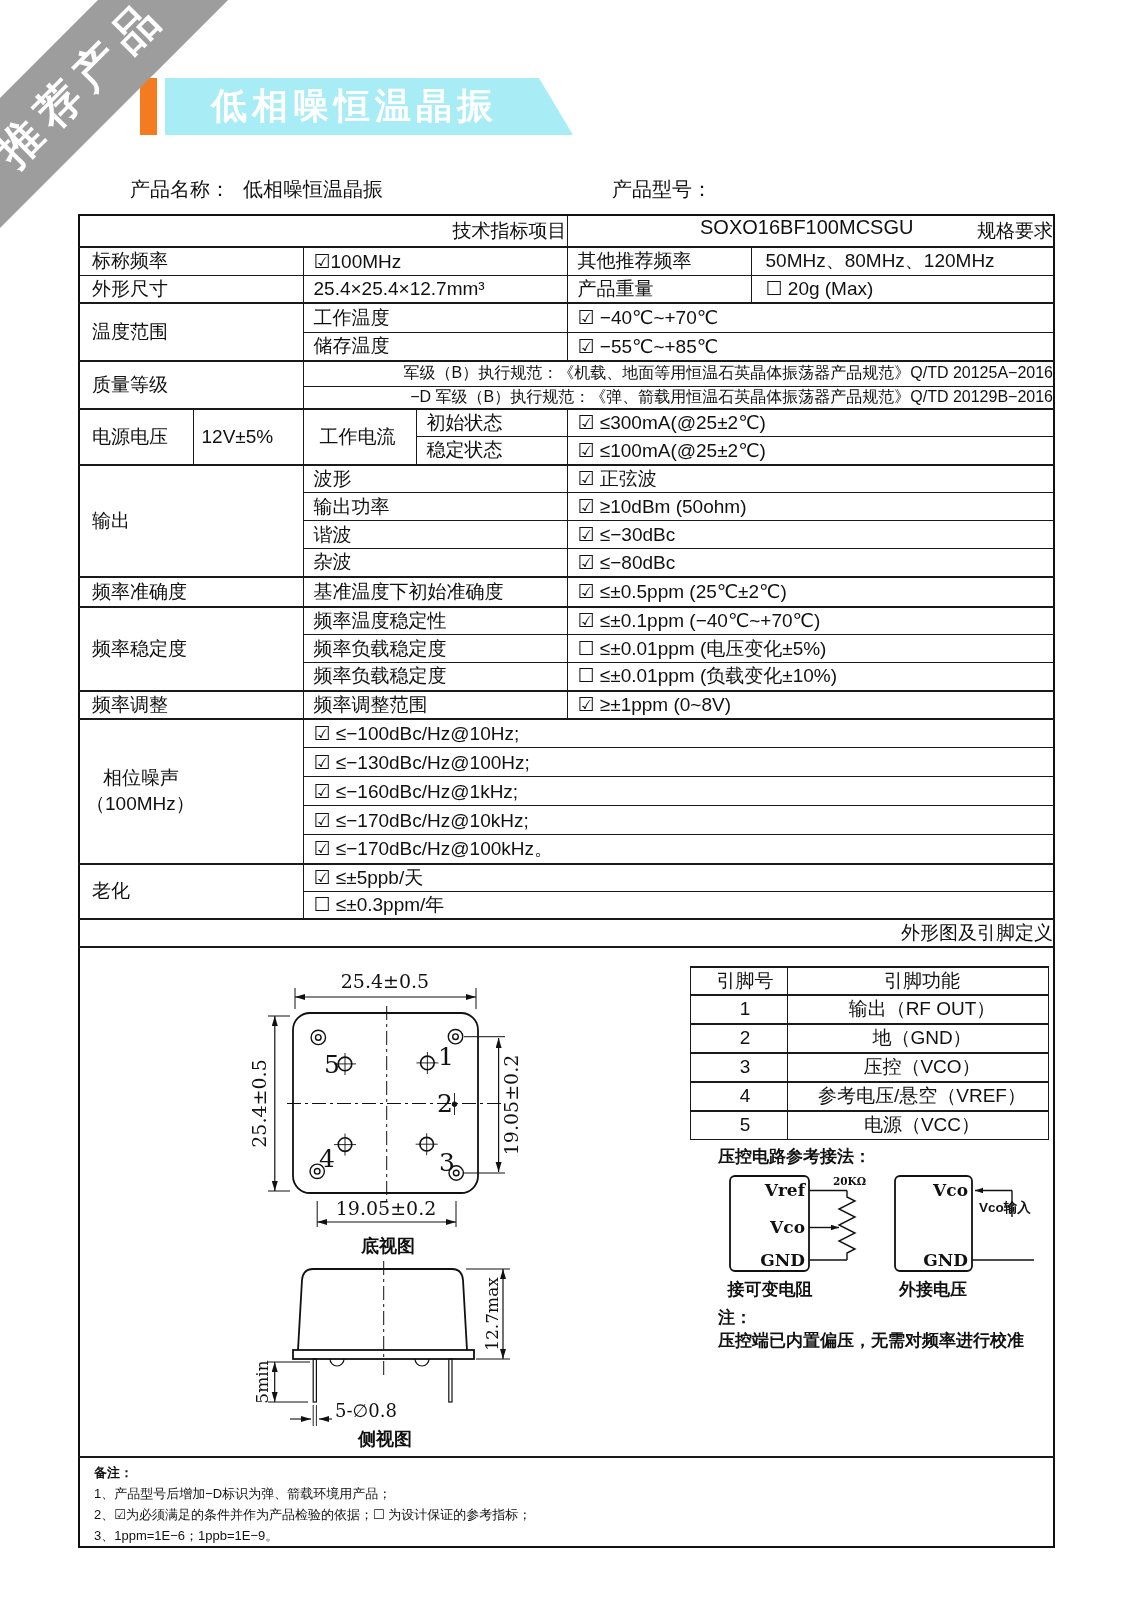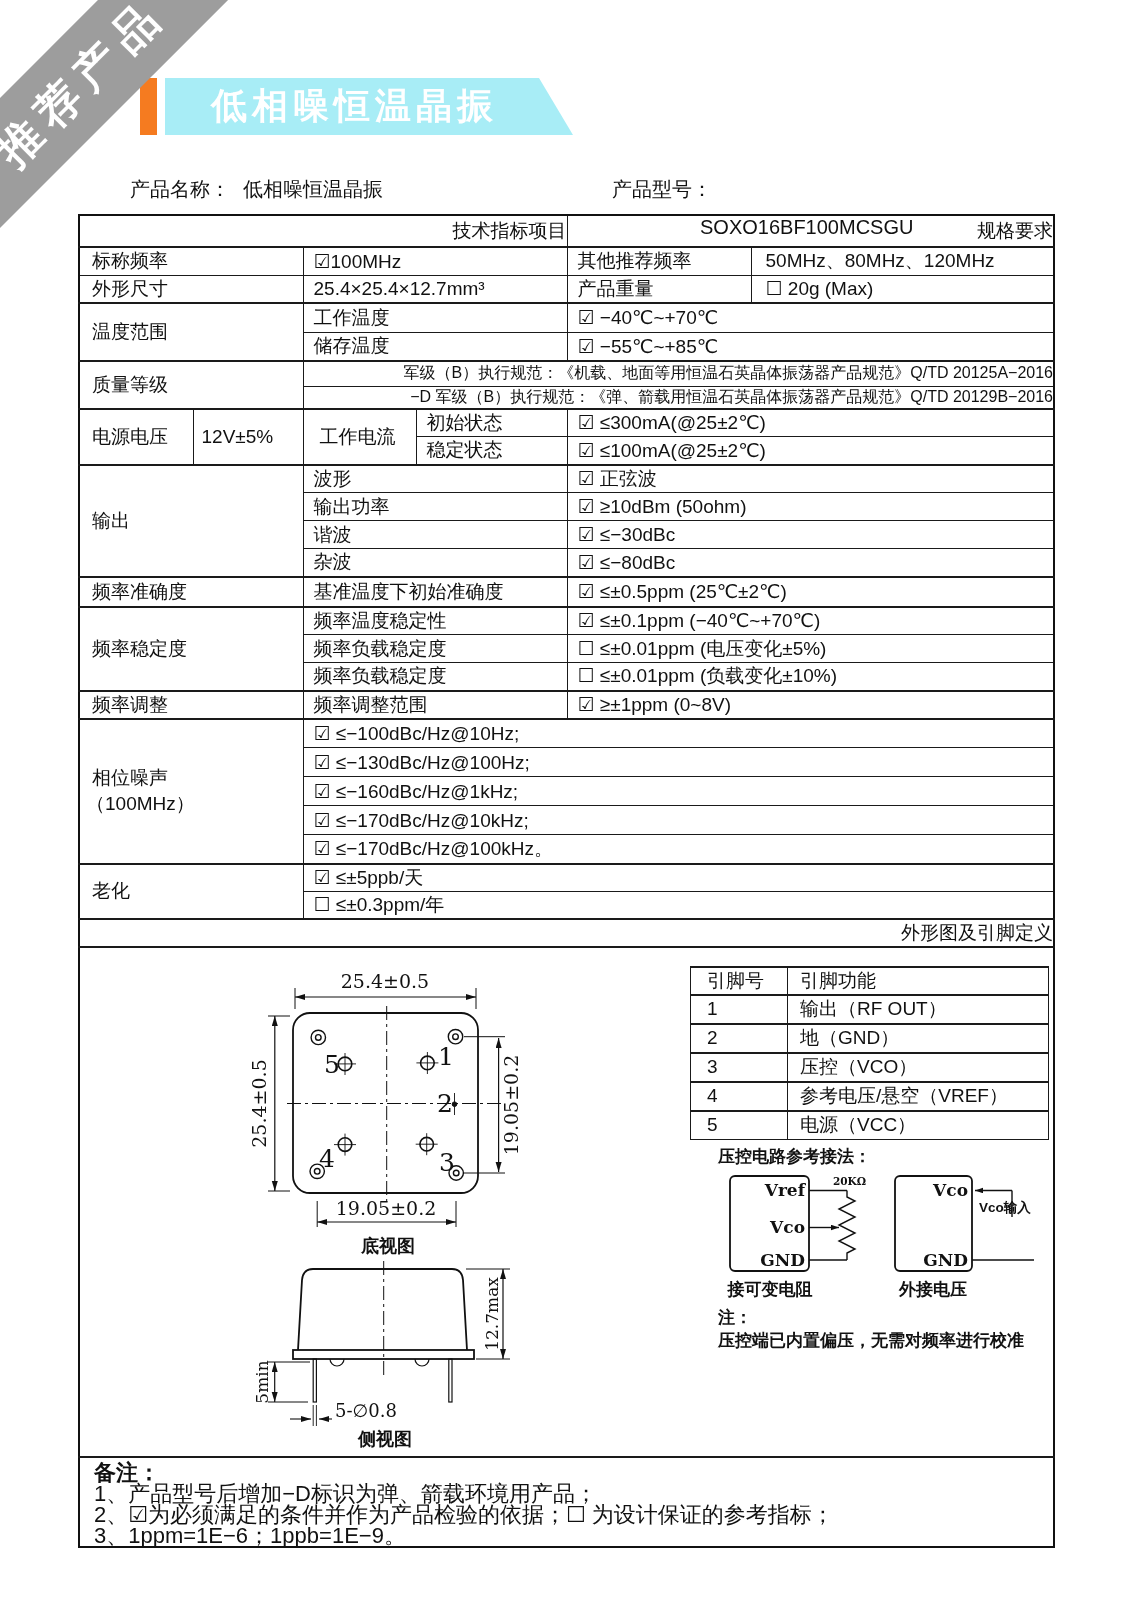--- a/index.html
+++ b/index.html
@@ -171,7 +171,7 @@
 
     <tr class="sec" style="height:29px">
       <td colspan="2" rowspan="5" class="lbl nopad" style="vertical-align:middle">
-        <div style="padding-left:12px">相位噪声</div>
+        <div style="padding-left:23px">相位噪声</div>
         <div style="padding-left:6px">（100MHz）</div>
       </td>
       <td colspan="4">☑ ≤−100dBc/Hz@10Hz;</td>

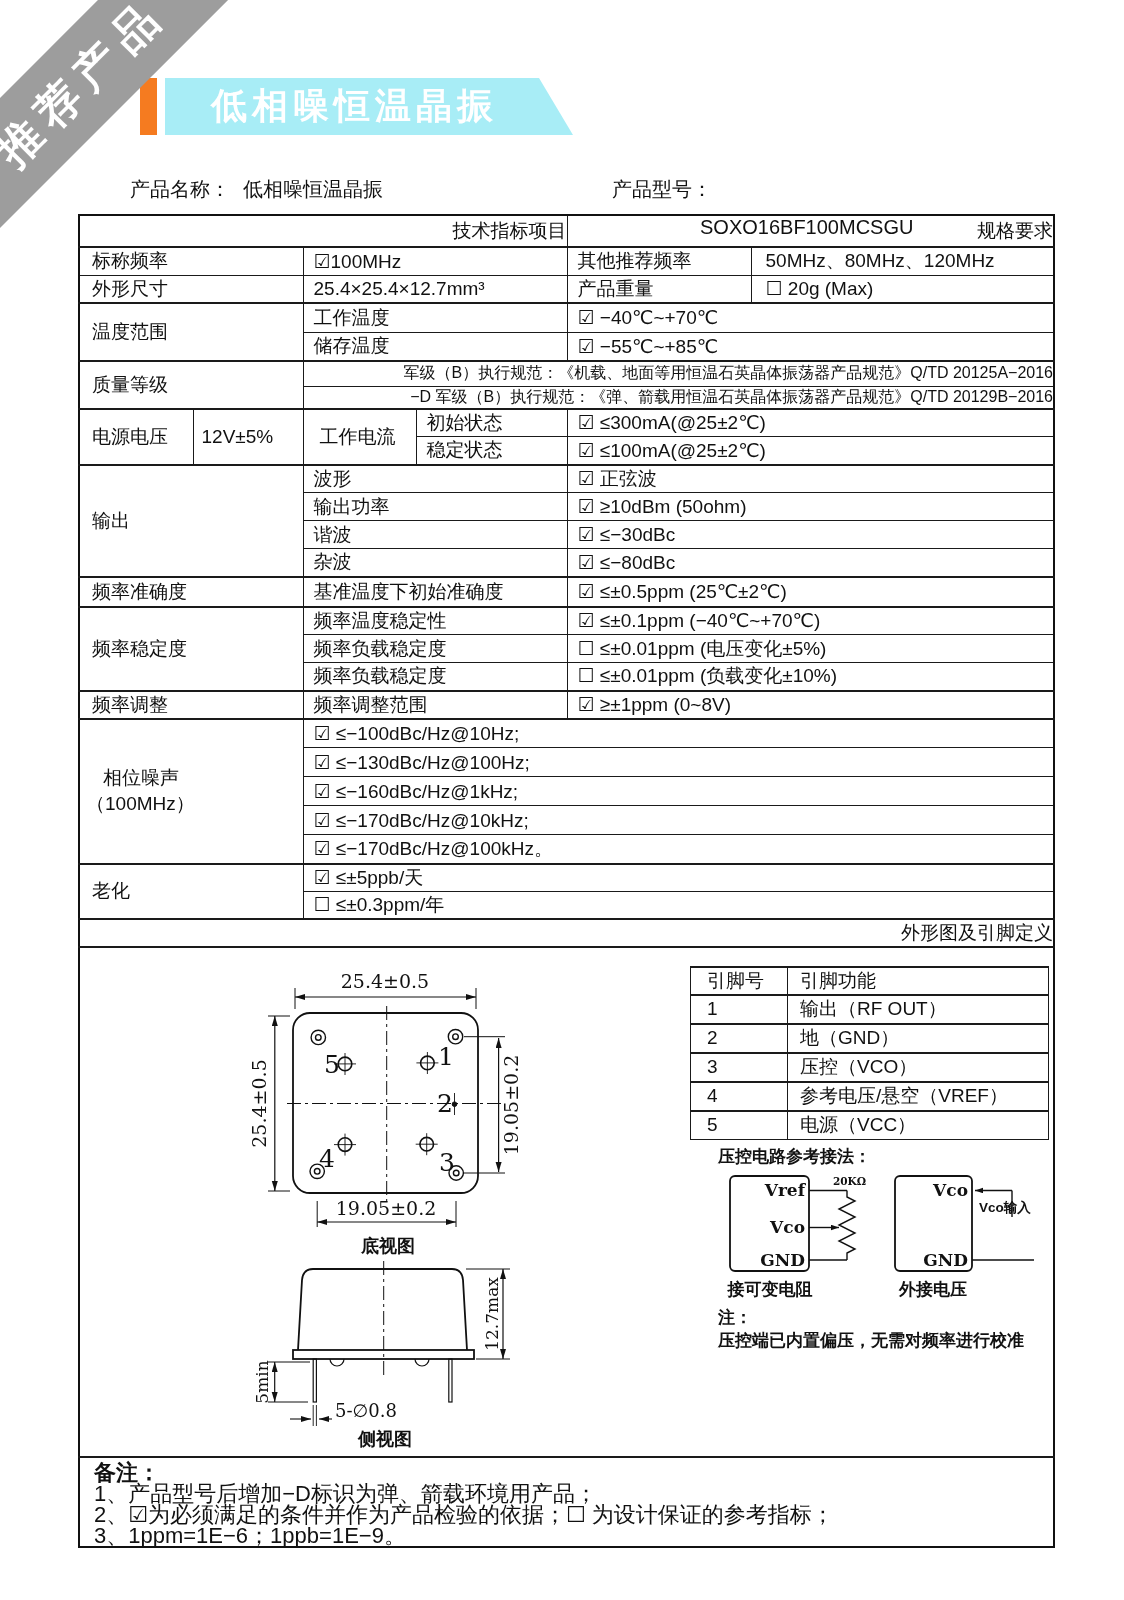--- a/index.html
+++ b/index.html
@@ -33,7 +33,7 @@
   .abs{position:absolute;}
   .cap{font-weight:700;font-size:18px;text-align:center;}
   .pin-table{border-collapse:collapse;table-layout:fixed;width:359px;}
-  .pin-table td{border:1.5px solid #1a1a1a;font-size:18px;font-weight:500;white-space:nowrap;overflow:hidden;}
+  .pin-table td{border:1.5px solid #1a1a1a;font-size:18px;font-weight:500;white-space:nowrap;overflow:hidden;text-align:center;}
   .pin-table td.c1{width:97px;padding-left:16px;}
   .pin-table td.c2{padding-left:12px;}
   svg text.dim{font-family:"DejaVu Serif","Liberation Serif",serif;fill:#111;}

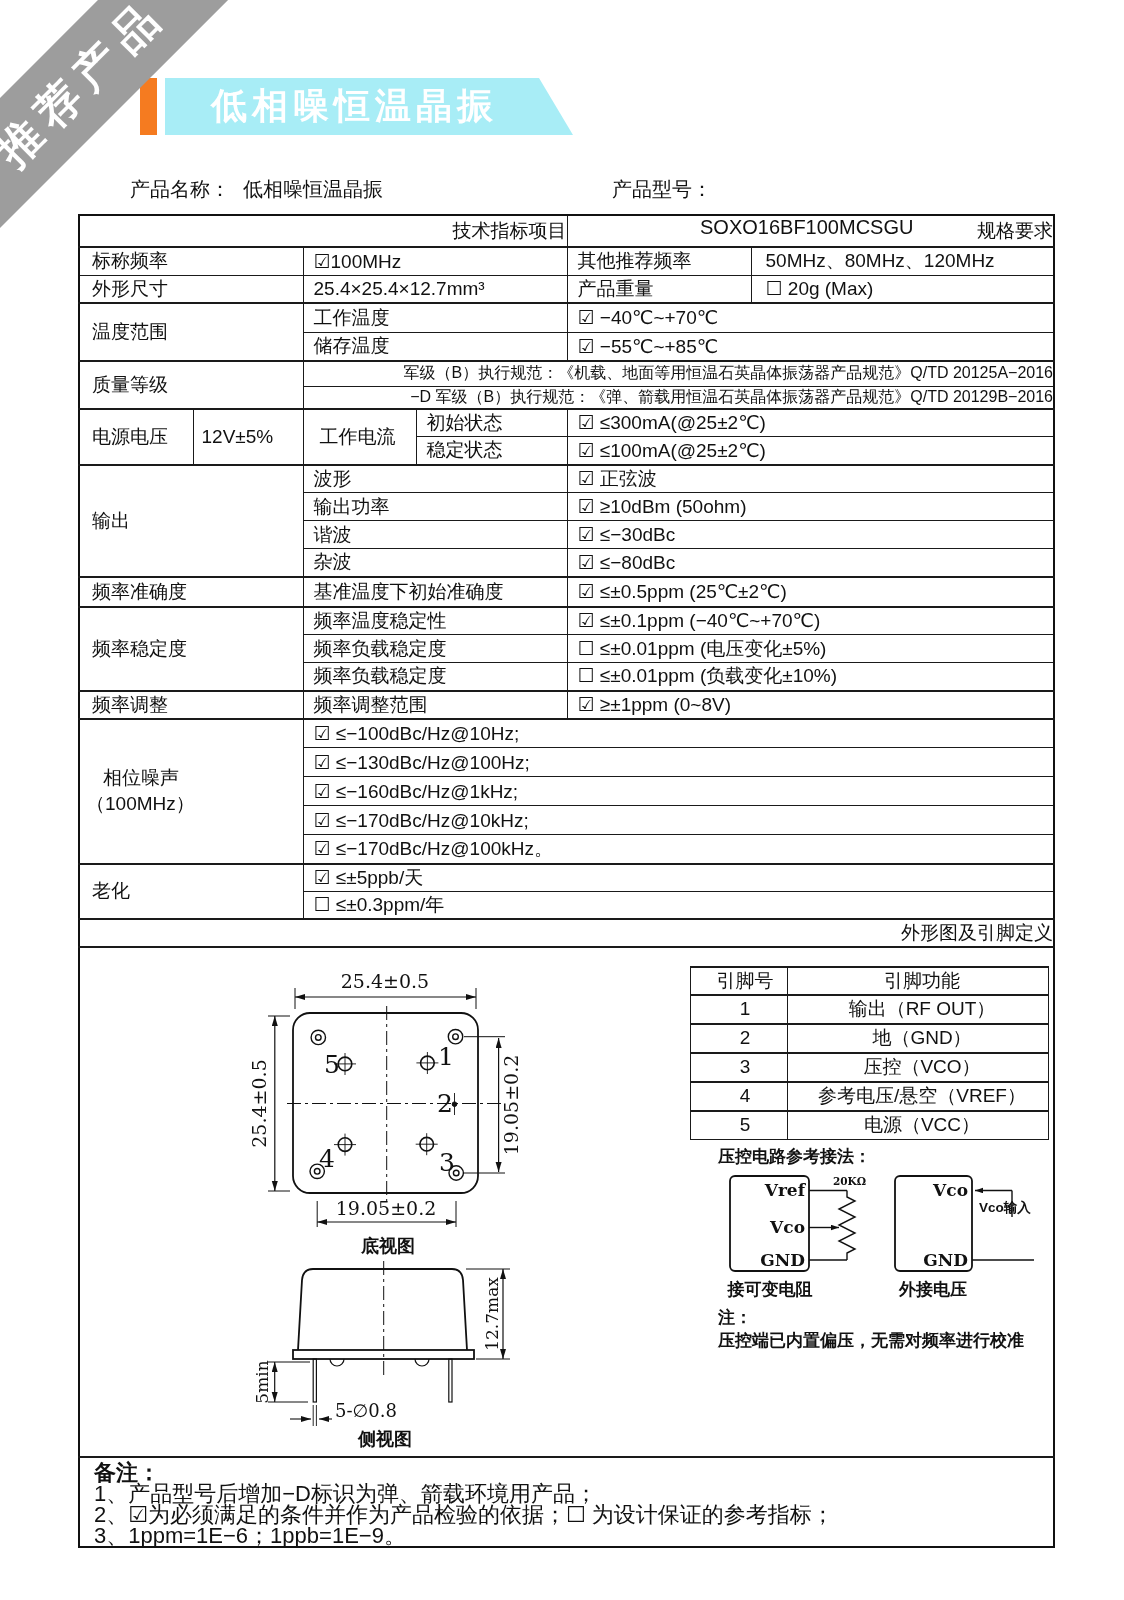--- a/index.html
+++ b/index.html
@@ -43,7 +43,7 @@
   .note-lbl{font-size:17px;font-weight:700;}
   .note-txt{font-size:17px;font-weight:600;}
   
-  .remarks{font-size:22px;font-weight:500;line-height:21px;padding:4px 0 0 2px;}
+  .remarks{font-size:13px;font-weight:500;line-height:21px;padding:4px 0 0 2px;}
   .remarks .ttl{font-weight:700;}
 </style>
 </head>

